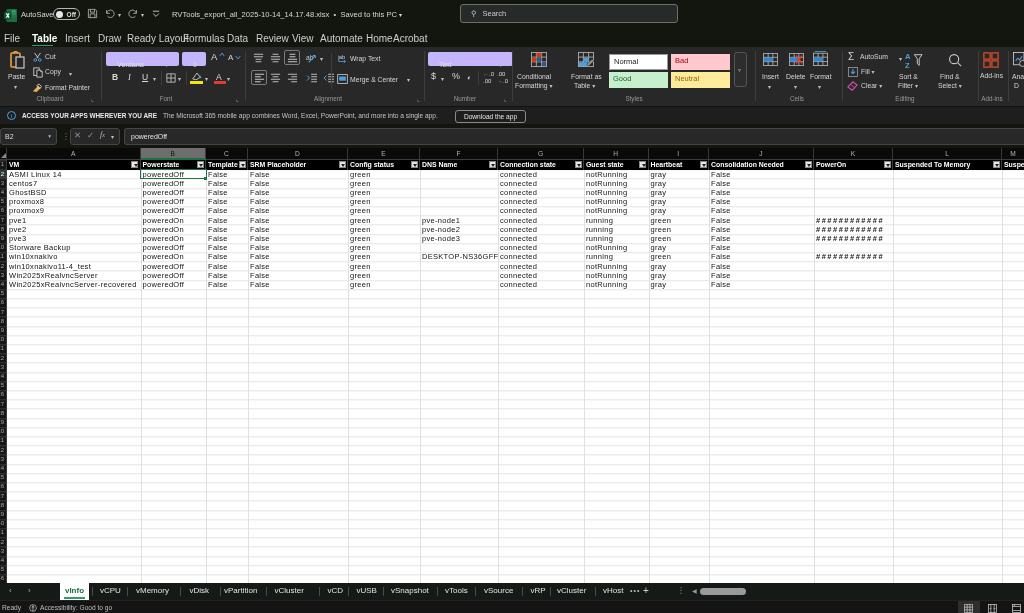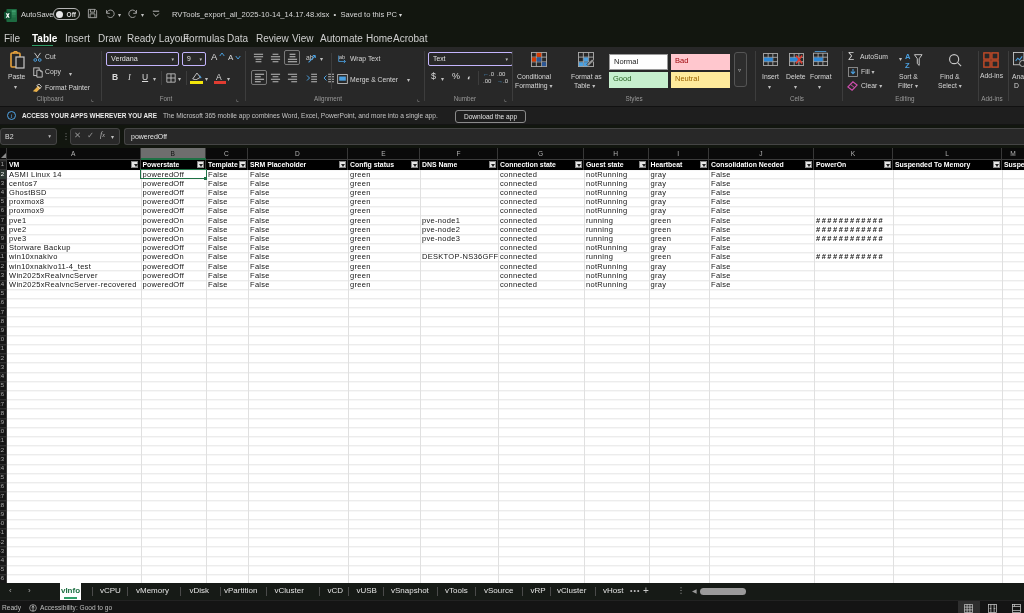--- a/index.html
+++ b/index.html
@@ -105,6 +105,7 @@
         <path d="M1 1.5 h8 M1.5 4.5 l3.5 3.5 3.5 -3.5" fill="none" stroke="#c4c4c4" stroke-width="1.2"></path>
       </svg>
     <span class="abs tb-txt" id="title-text">RVTools_export_all_2025-10-14_14.17.48.xlsx &nbsp;•&nbsp; Saved to this PC <span style="font-size:6px">▾</span></span>
+    <div class="abs" id="searchbox"><span class="mag">⚲</span>Search</div>
   </div>
   <div class="abs" id="menubar">
     <span class="menu-item" style="left:4px">File</span>

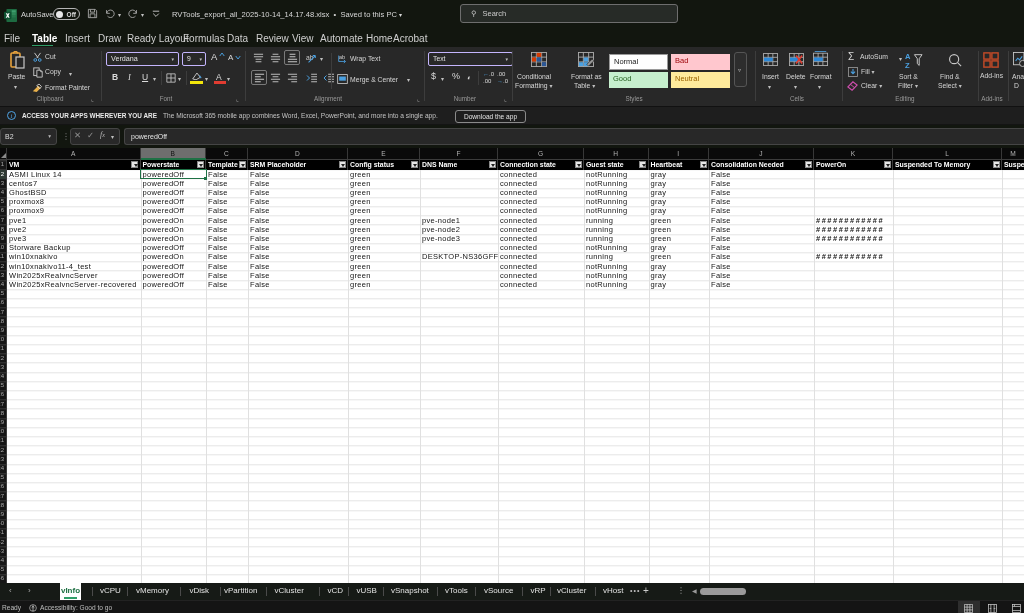--- a/index.html
+++ b/index.html
@@ -33,7 +33,7 @@
 .launch { position:absolute; top:48px; width:7px; height:7px; color:#9a9a9a; font-size:6px; }
 .rtxt { color:#d6d6d6; font-size:6.8px; }
 .chev { color:#c0c0c0; font-size:6px; }
-.combo { position:absolute; border:1px solid #c4b5fd; border-radius:2px; color:#e0e0e0; font-size:6.8px; }
+.combo { position:absolute; border:7px solid #c4b5fd; border-radius:2px; color:#e0e0e0; font-size:6.8px; }
 
 
 #msgbar { left:0; top:107px; width:1024px; height:18px; background:#1e1e1e; border-bottom:1px solid #141414; color:#cfcfcf; font-size:6.8px; }

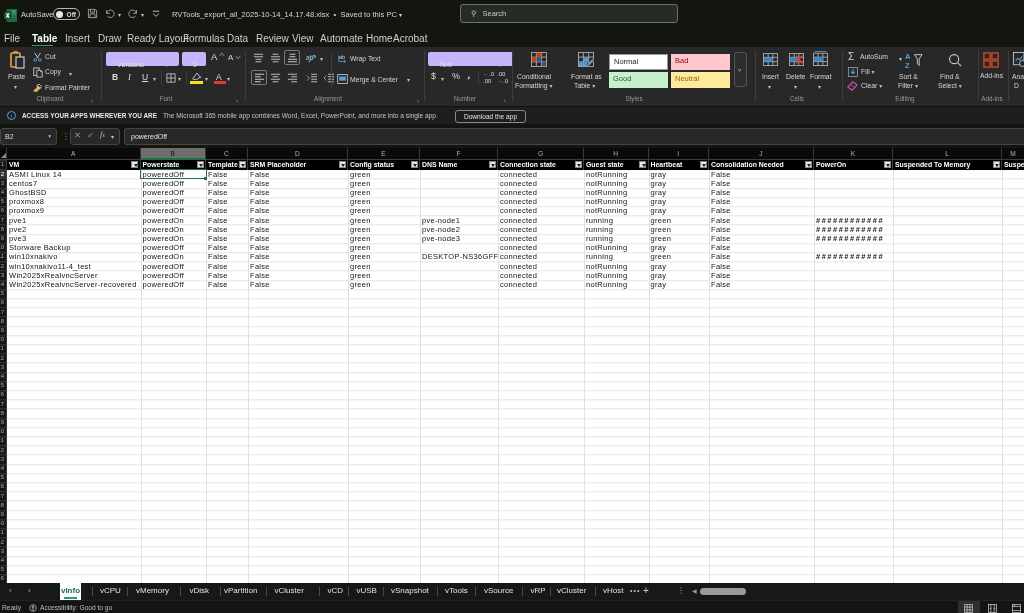--- a/index.html
+++ b/index.html
@@ -67,7 +67,7 @@
 #tabbar { left:0; top:583px; width:1024px; height:17px; background:#161a16; color:#e2e2e2; font-size:8px; }
 .tab { position:absolute; top:0; height:17px; line-height:16px; }
 .tsep { position:absolute; top:4px; width:1px; height:9px; background:#4a4a4a; }
-#tab-active { position:absolute; left:60px; top:0; width:21px; height:17px; background:#fff; color:#1d6f42; font-weight:bold; text-align:center; line-height:15px; }
+#tab-active { position:absolute; left:60px; top:0; width:29px; height:17px; background:#fff; color:#1d6f42; font-weight:bold; text-align:center; line-height:15px; }
 #tab-active:after { content:""; position:absolute; left:4px; right:4px; bottom:1.5px; height:1.8px; background:#2f9e68; }
 
 

